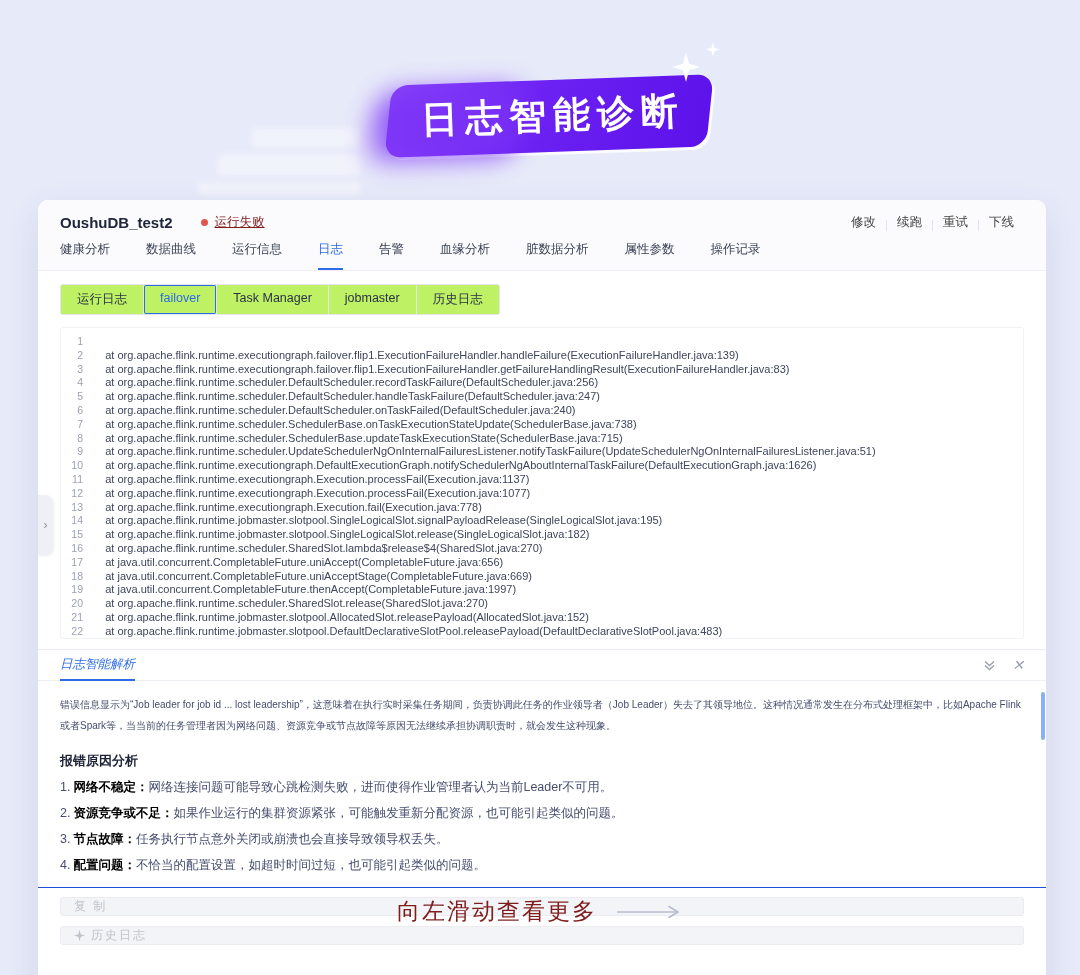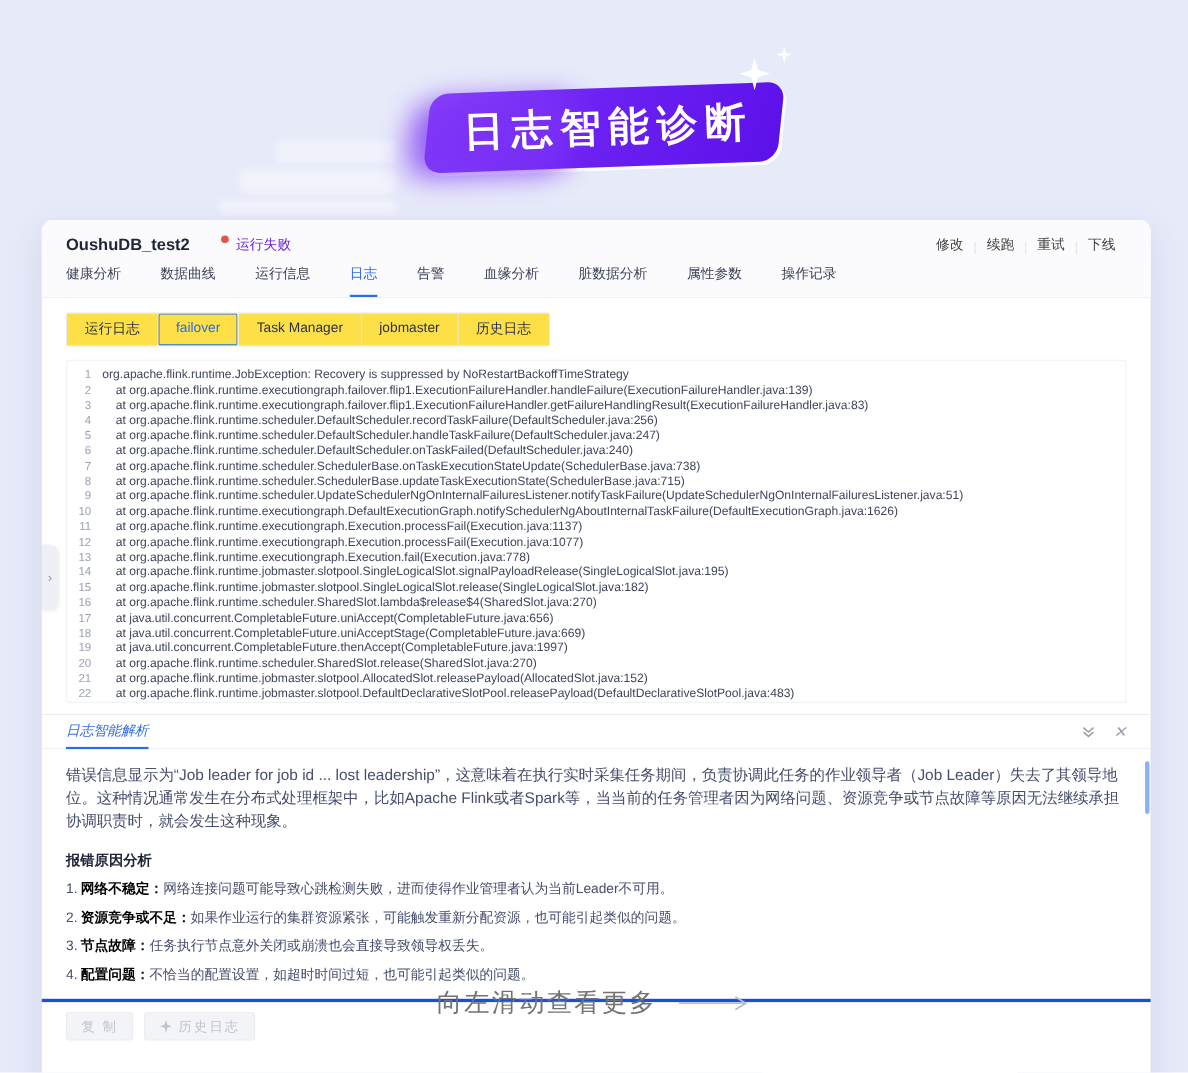--- a/index.html
+++ b/index.html
@@ -53,7 +53,7 @@
   }
   .title-row { display:flex; align-items:center; height:36px; padding-top:8px; }
   .job-title { font-size:15px; font-weight:bold; color:#20263a; margin-right:28px; }
-  .status { display:flex; font-size:12.5px; color:#6d28d9; }
+  .status { display:flex; align-items:center; font-size:12.5px; color:#7f1d1d;text-decoration:underline; }
   .dot { width:7px; height:7px; border-radius:50%; background:#e0564a; margin-right:7px; }
   .actions { margin-left:auto; display:flex; align-items:flex-end; font-size:12.5px; color:#404040; }
   .action { padding:0 10px; cursor:pointer; white-space:nowrap; }

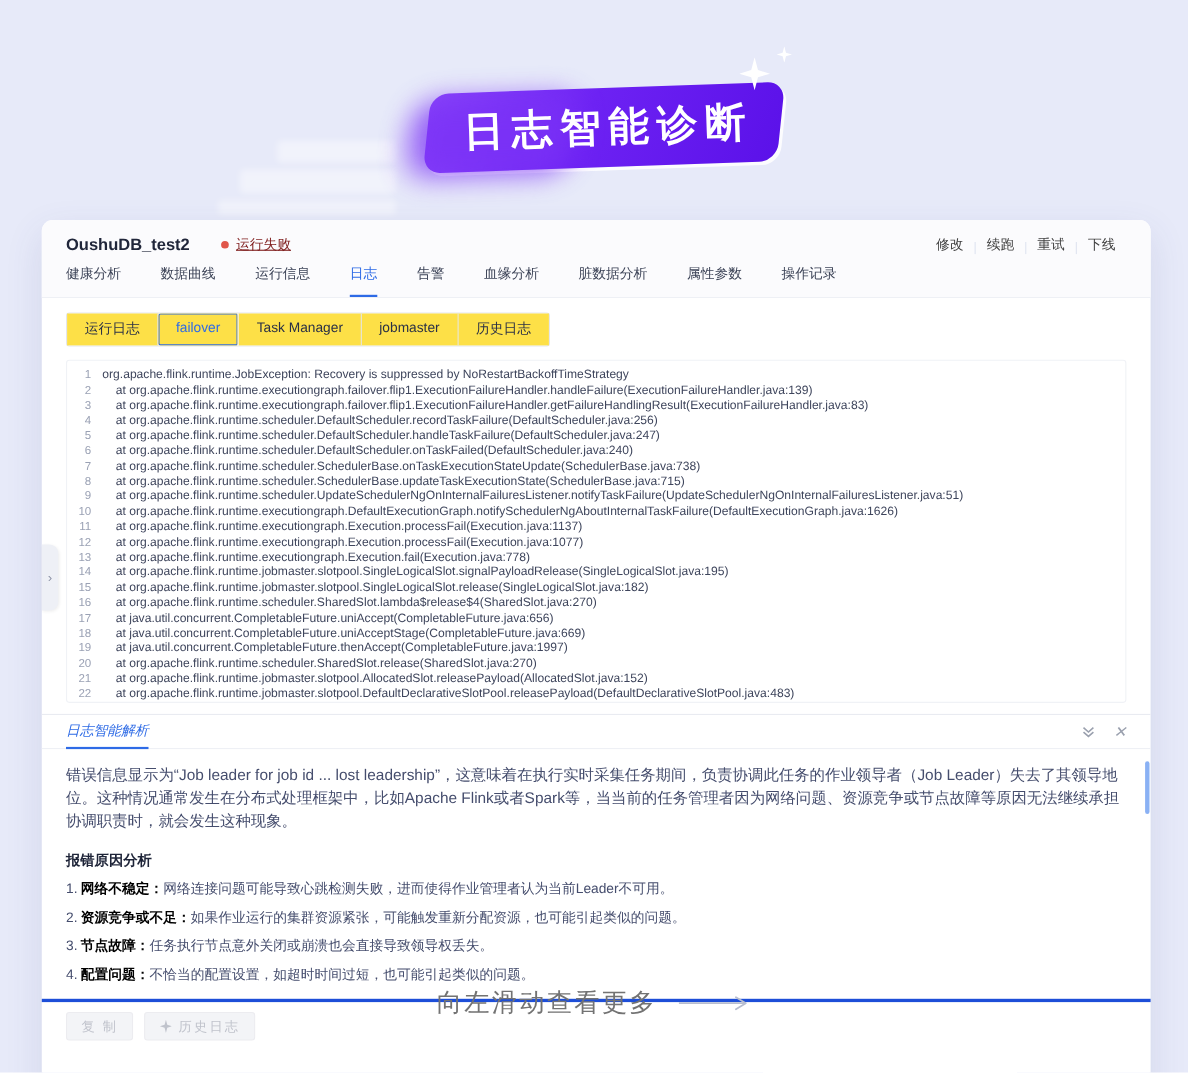--- a/index.html
+++ b/index.html
@@ -72,7 +72,7 @@
   
   .subtabs { display:inline-flex; border:1px solid #e3e5ec; border-radius:3px; background:#fff; }
   .subtab {
-    font-size:12.5px; color:#2b3146; padding:6px 16px; background:#fde047;
+    font-size:12.5px; color:#2b3146; padding:6px 16px; background:#bef264;
     border-right:1px solid #e3e5ec; cursor:pointer; white-space:nowrap;
   }
   .subtab:last-child { border-right:none; }

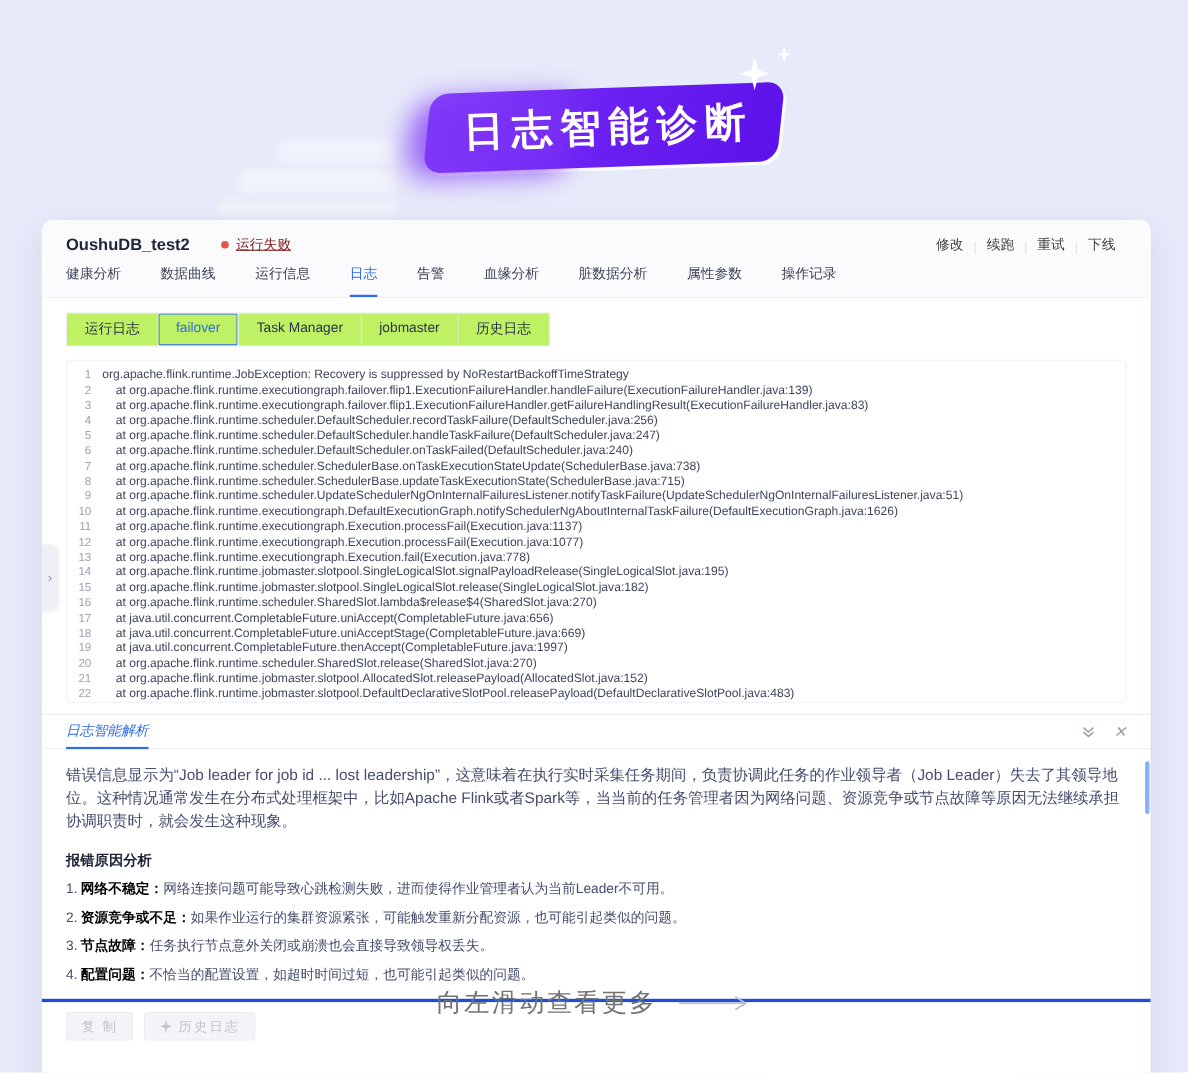--- a/index.html
+++ b/index.html
@@ -208,7 +208,7 @@
       </div>
 
       <div class="log-box">
-        <div class="log-line"><span class="ln"></span><span class="log-text">org.apache.flink.runtime.JobException: Recovery is suppressed by NoRestartBackoffTimeStrategy</span></div>
+        <div class="log-line"><span class="ln"></span></div>
         <div class="log-line"><span class="ln"></span><span class="log-text">    at org.apache.flink.runtime.executiongraph.failover.flip1.ExecutionFailureHandler.handleFailure(ExecutionFailureHandler.java:139)</span></div>
         <div class="log-line"><span class="ln"></span><span class="log-text">    at org.apache.flink.runtime.executiongraph.failover.flip1.ExecutionFailureHandler.getFailureHandlingResult(ExecutionFailureHandler.java:83)</span></div>
         <div class="log-line"><span class="ln"></span><span class="log-text">    at org.apache.flink.runtime.scheduler.DefaultScheduler.recordTaskFailure(DefaultScheduler.java:256)</span></div>

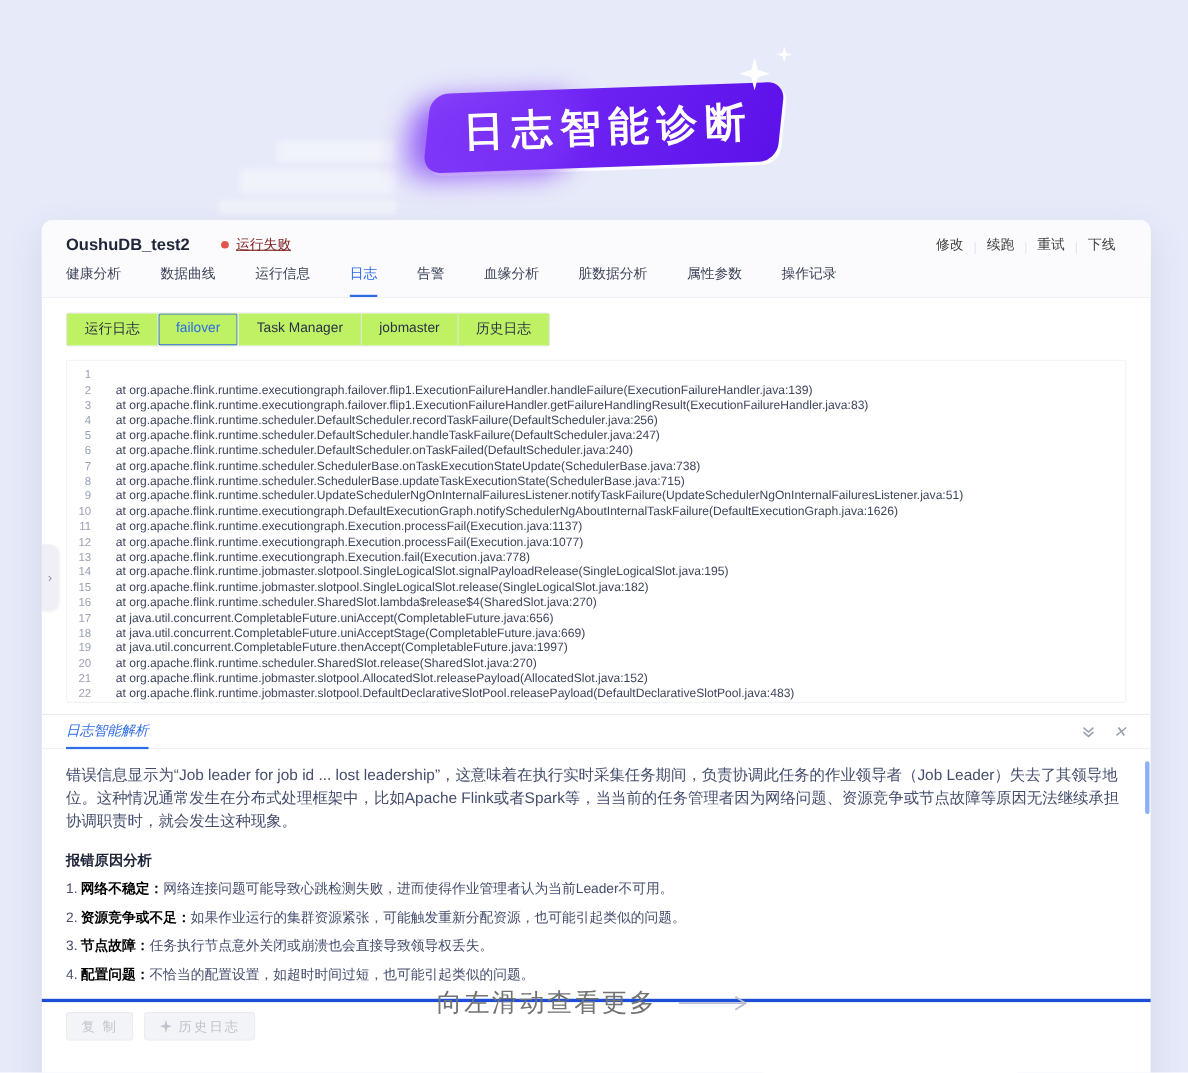--- a/index.html
+++ b/index.html
@@ -111,7 +111,7 @@
   .close-x { font-size:14px; color:#9aa0ae; }
 
   .analysis-body { padding:13px 22px 0; }
-  .summary { font-size:14px; color:#454d6d; line-height:21px; }
+  .summary { font-size:10px; color:#454d6d; line-height:21px; }
   .reason-title { font-size:13px; font-weight:bold; color:#1e2438; margin-top:16px; }
   .reason { margin-top:9px; font-size:12.5px; color:#454d6d; line-height:17px; }
   .reason-num { margin-right:3px; }

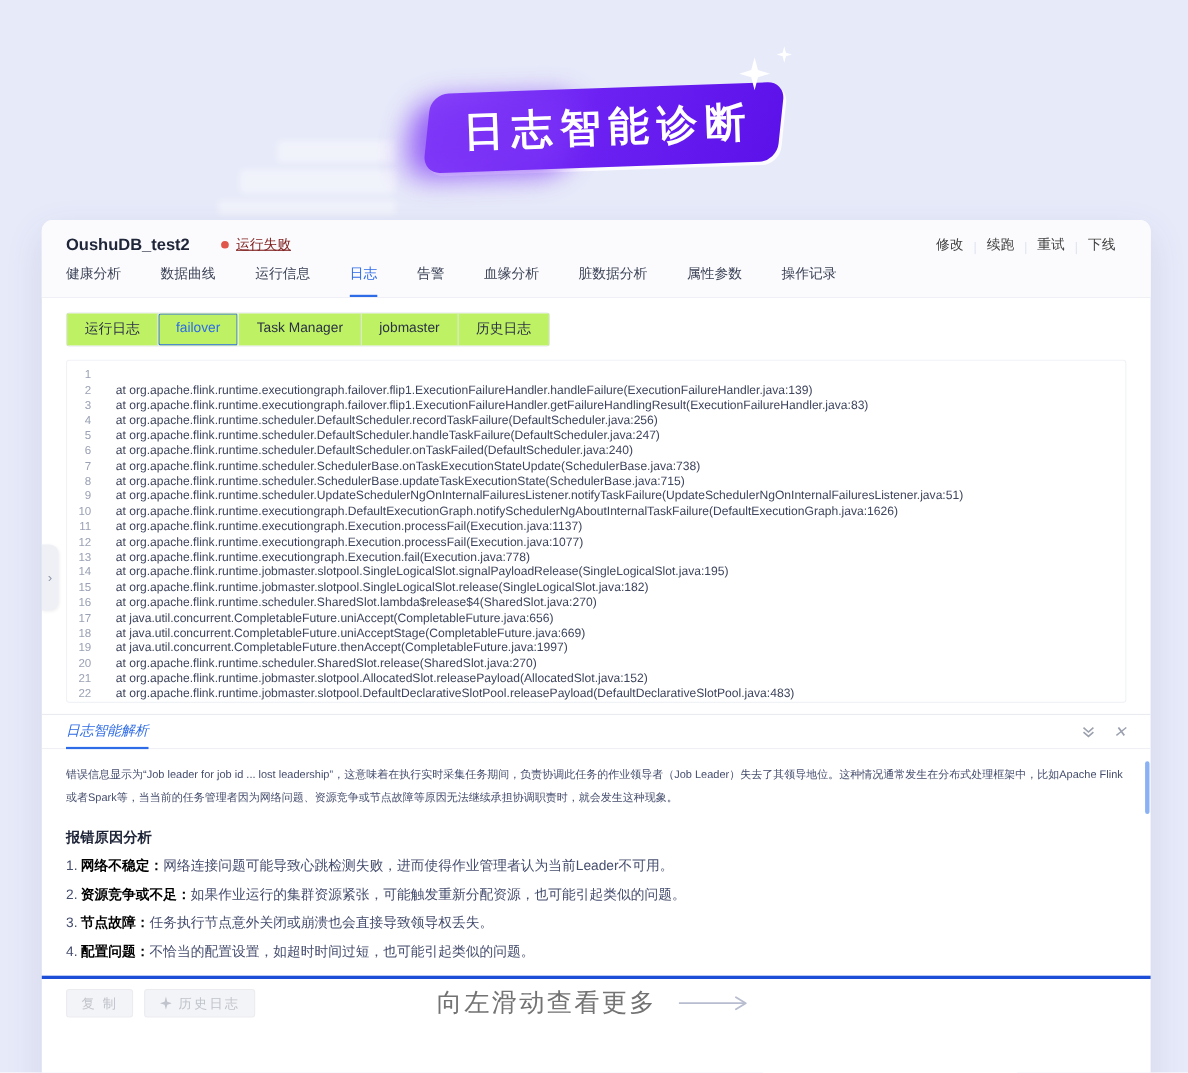--- a/index.html
+++ b/index.html
@@ -118,8 +118,8 @@
   .reason-label { font-weight:bold; color:#000000; }
 
   .analysis-footer {
-    border-top:3px solid #1d4ed8; margin-top:13px;
-    padding:9px 22px 0; display:flex; gap:10px; height:42px;
+    border-top:1px solid #1d4ed8; margin-top:13px;
+    padding:9px 22px 0; display:flex; gap:10px; height:42px;flex-direction:column;
   }
   .ghost-btn {
     background:#f3f4f7; color:#c0c3cc; font-size:12px; height:26px;

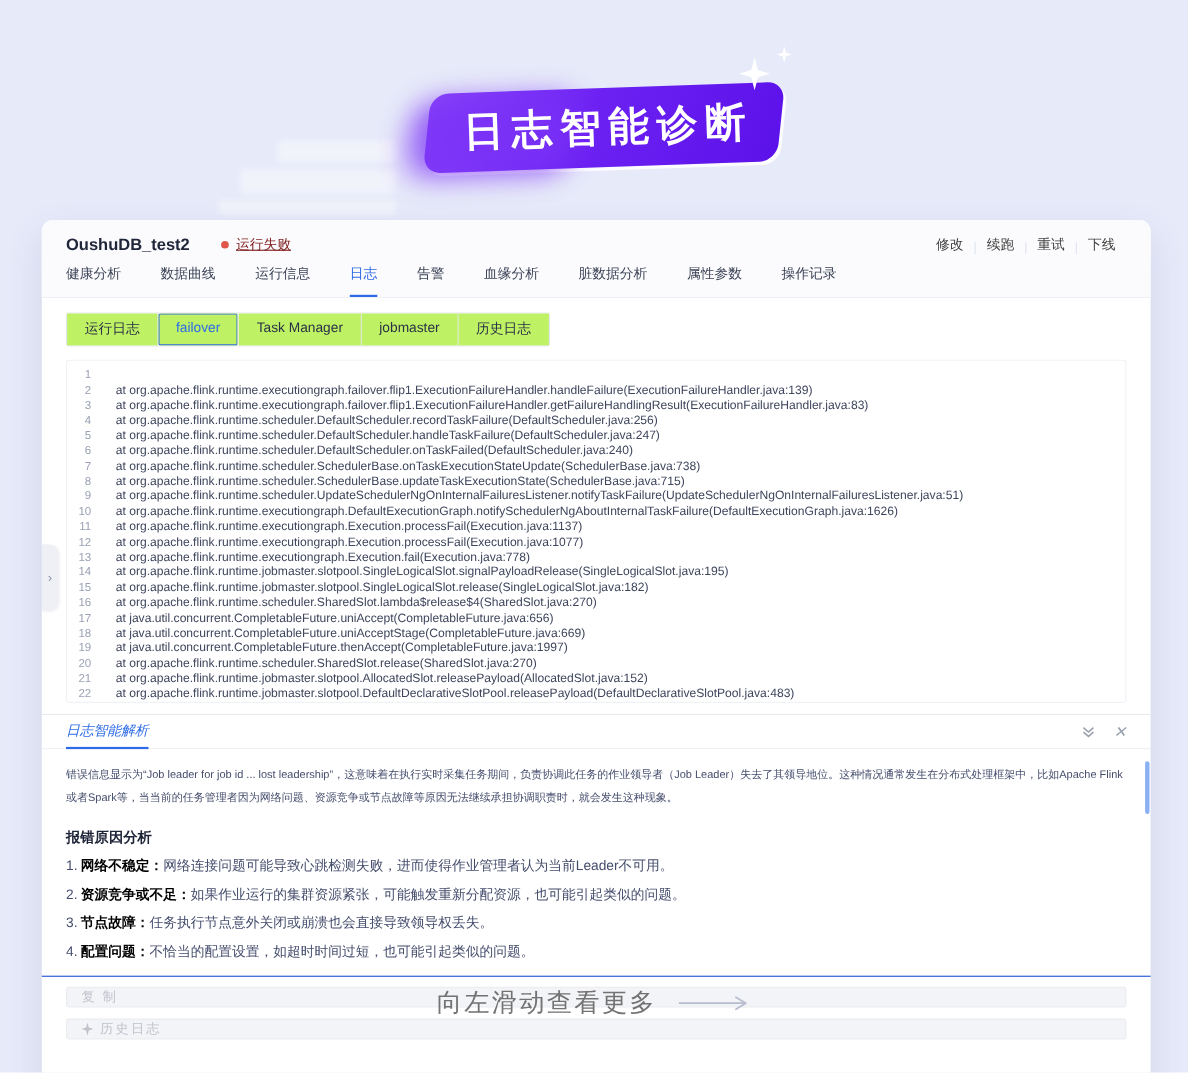--- a/index.html
+++ b/index.html
@@ -149,7 +149,7 @@
     position:absolute; left:50%; top:896px; transform:translateX(-50%);
     display:flex; align-items:center; gap:20px;
   }
-  .caption { font-size:23px; color:#737373; letter-spacing:2px; white-space:nowrap; }
+  .caption { font-size:23px; color:#7f1d1d; letter-spacing:2px; white-space:nowrap; }
 </style>
 </head>
 <body>

